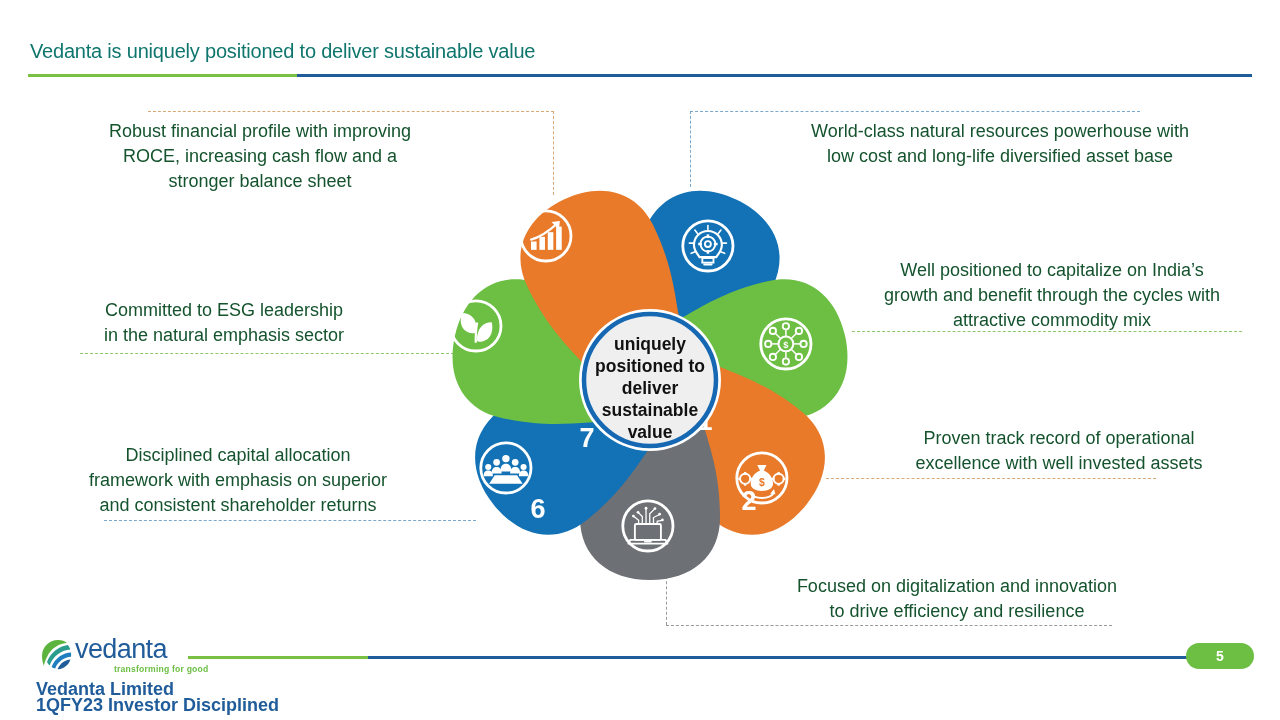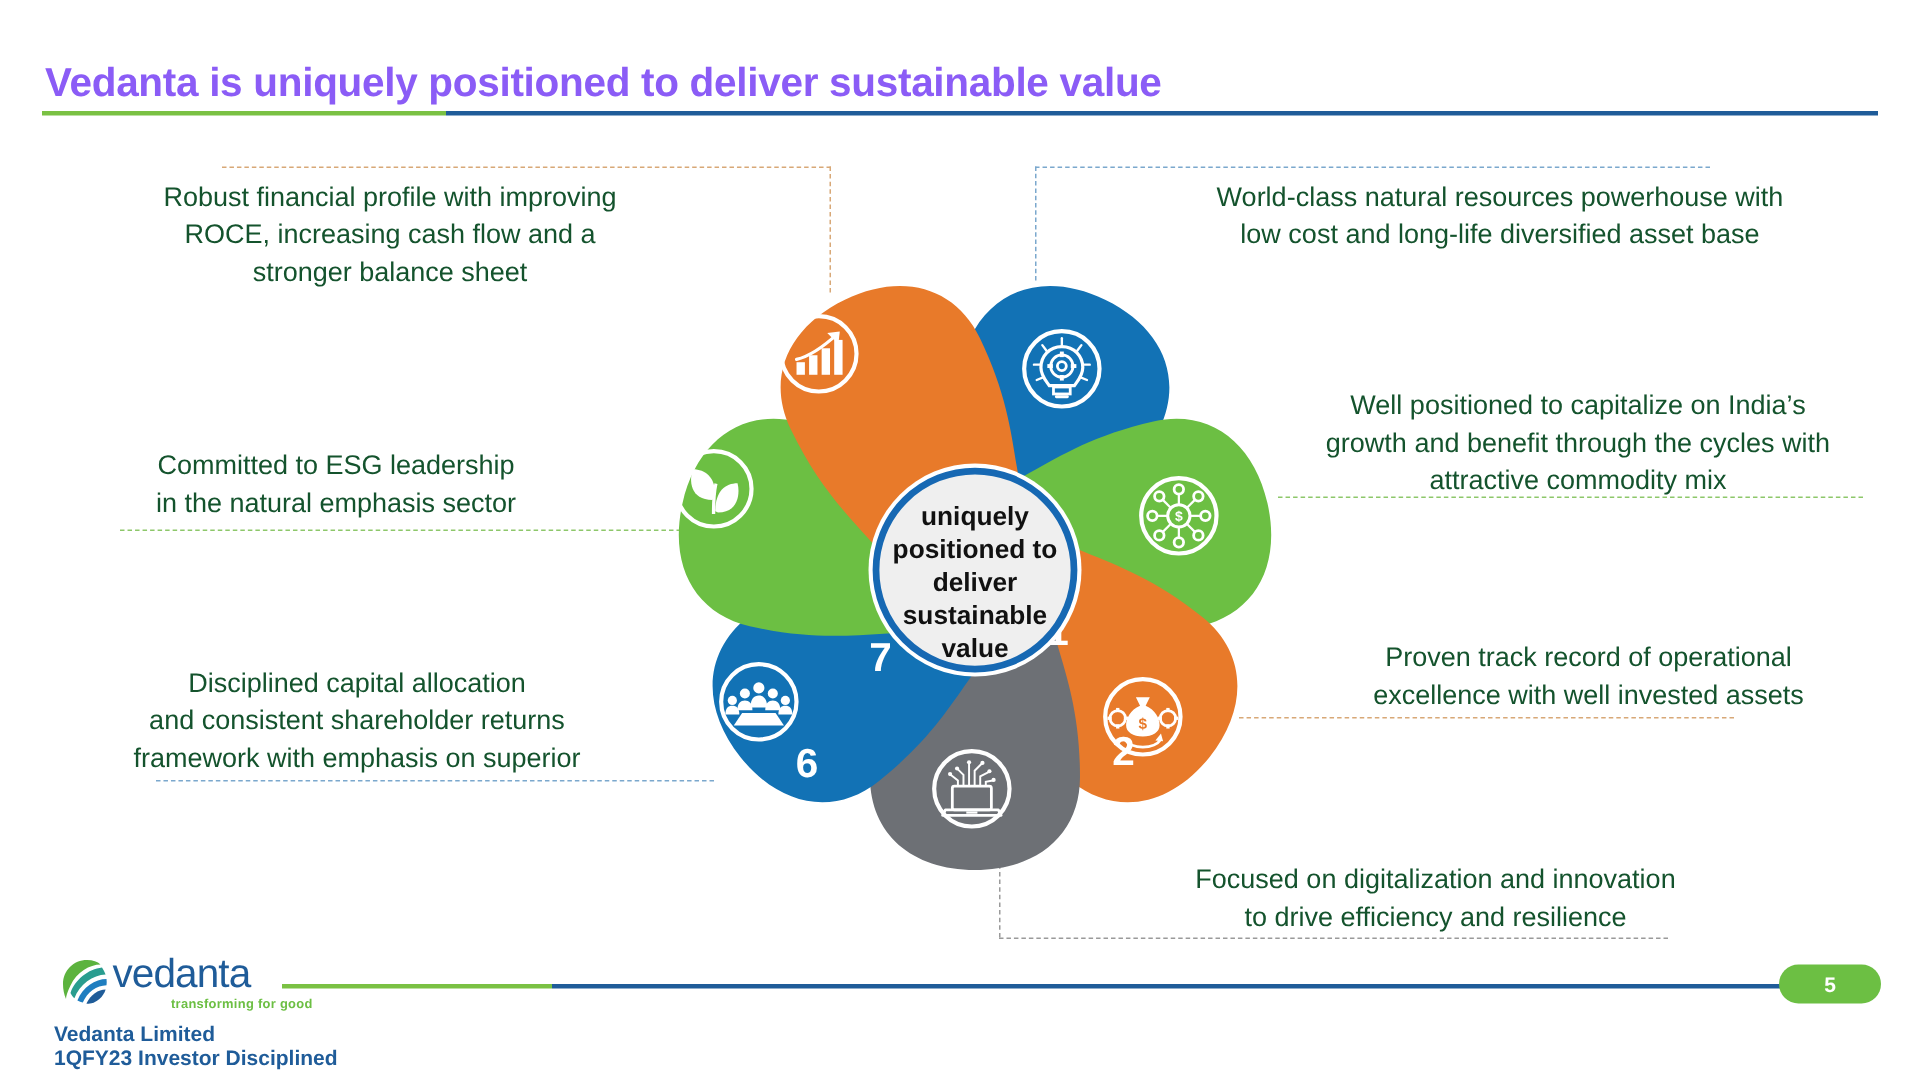--- a/index.html
+++ b/index.html
@@ -21,9 +21,9 @@
     position: absolute;
     left: 30px;
     top: 40px;
-    font-size: 27px;
-    font-weight: bold;
-    color: #8b5cf6;
+    font-size: 20px;
+    font-weight: normal;
+    color: #0f766e;
     letter-spacing: -0.2px;
     white-space: nowrap;
   }

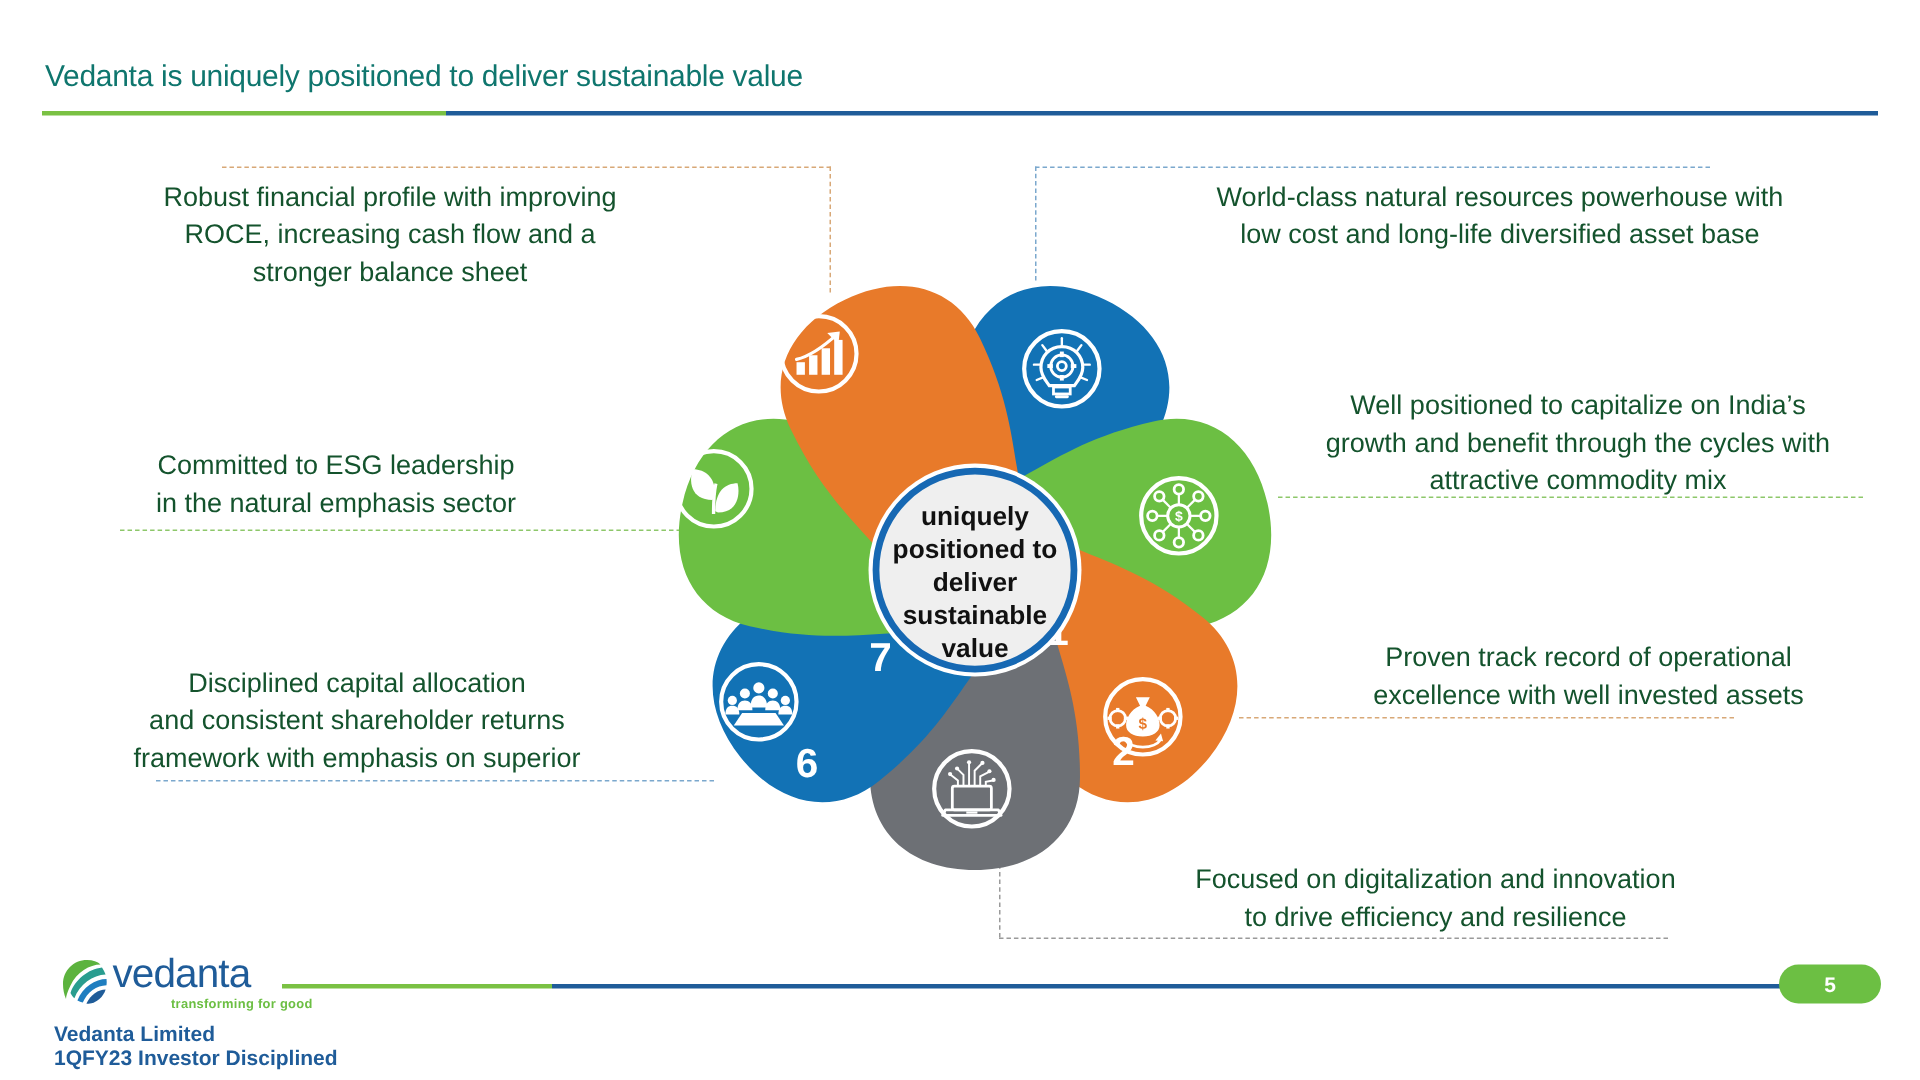--- a/index.html
+++ b/index.html
@@ -150,8 +150,8 @@
 
 <div class="callout c-center" style="left:60px; top:443px; width:356px;">
   <span class="line">Disciplined capital allocation</span>
+  <span class="line">framework with emphasis on superior</span>
   <span class="line">and consistent shareholder returns</span>
-  <span class="line">framework with emphasis on superior</span>
 </div>
 <div class="conn" style="left:104px; top:520px; width:372px; border-top-color:#7ba8cd;"></div>
 

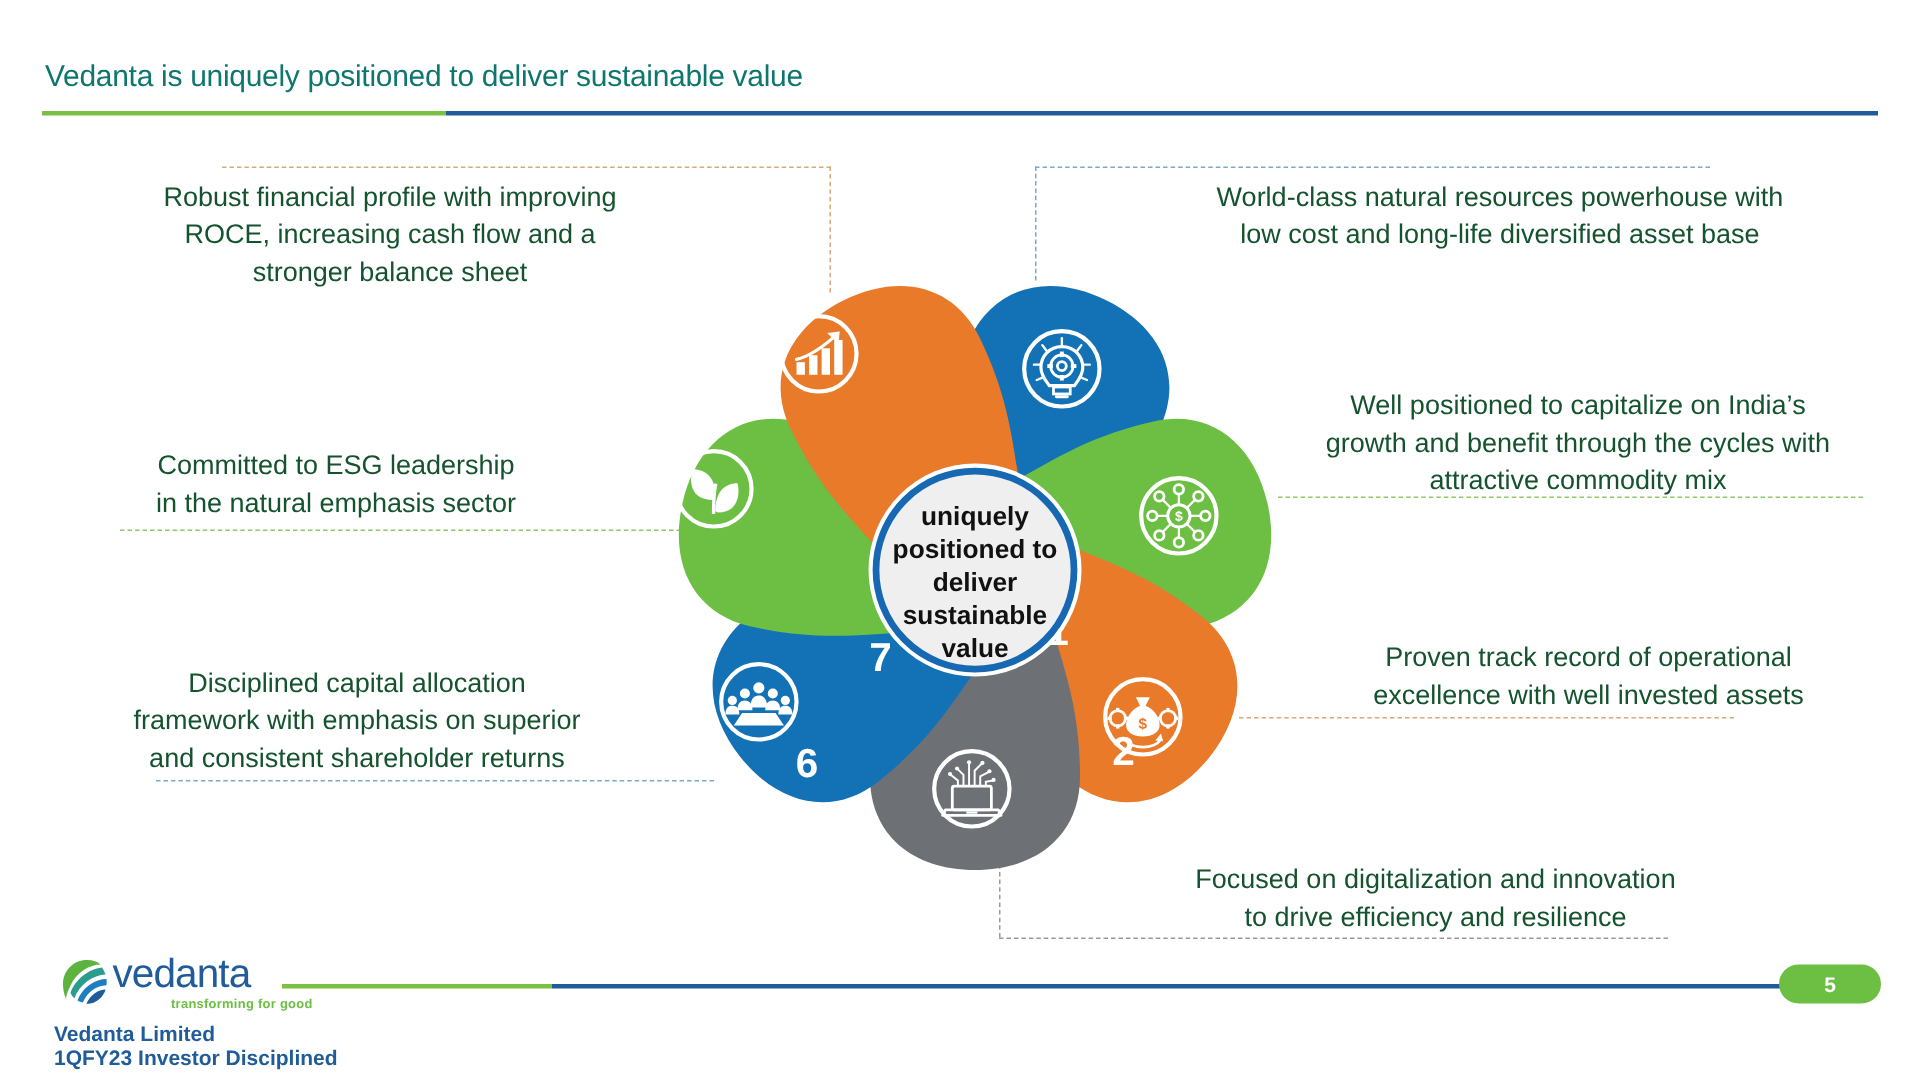--- a/index.html
+++ b/index.html
@@ -122,7 +122,7 @@
     position: absolute;
     left: 36px;
     top: 681px;
-    font-size: 14px;
+    font-size: 18px;
     font-weight: bold;
     color: #1f5c99;
     line-height: 16px;

